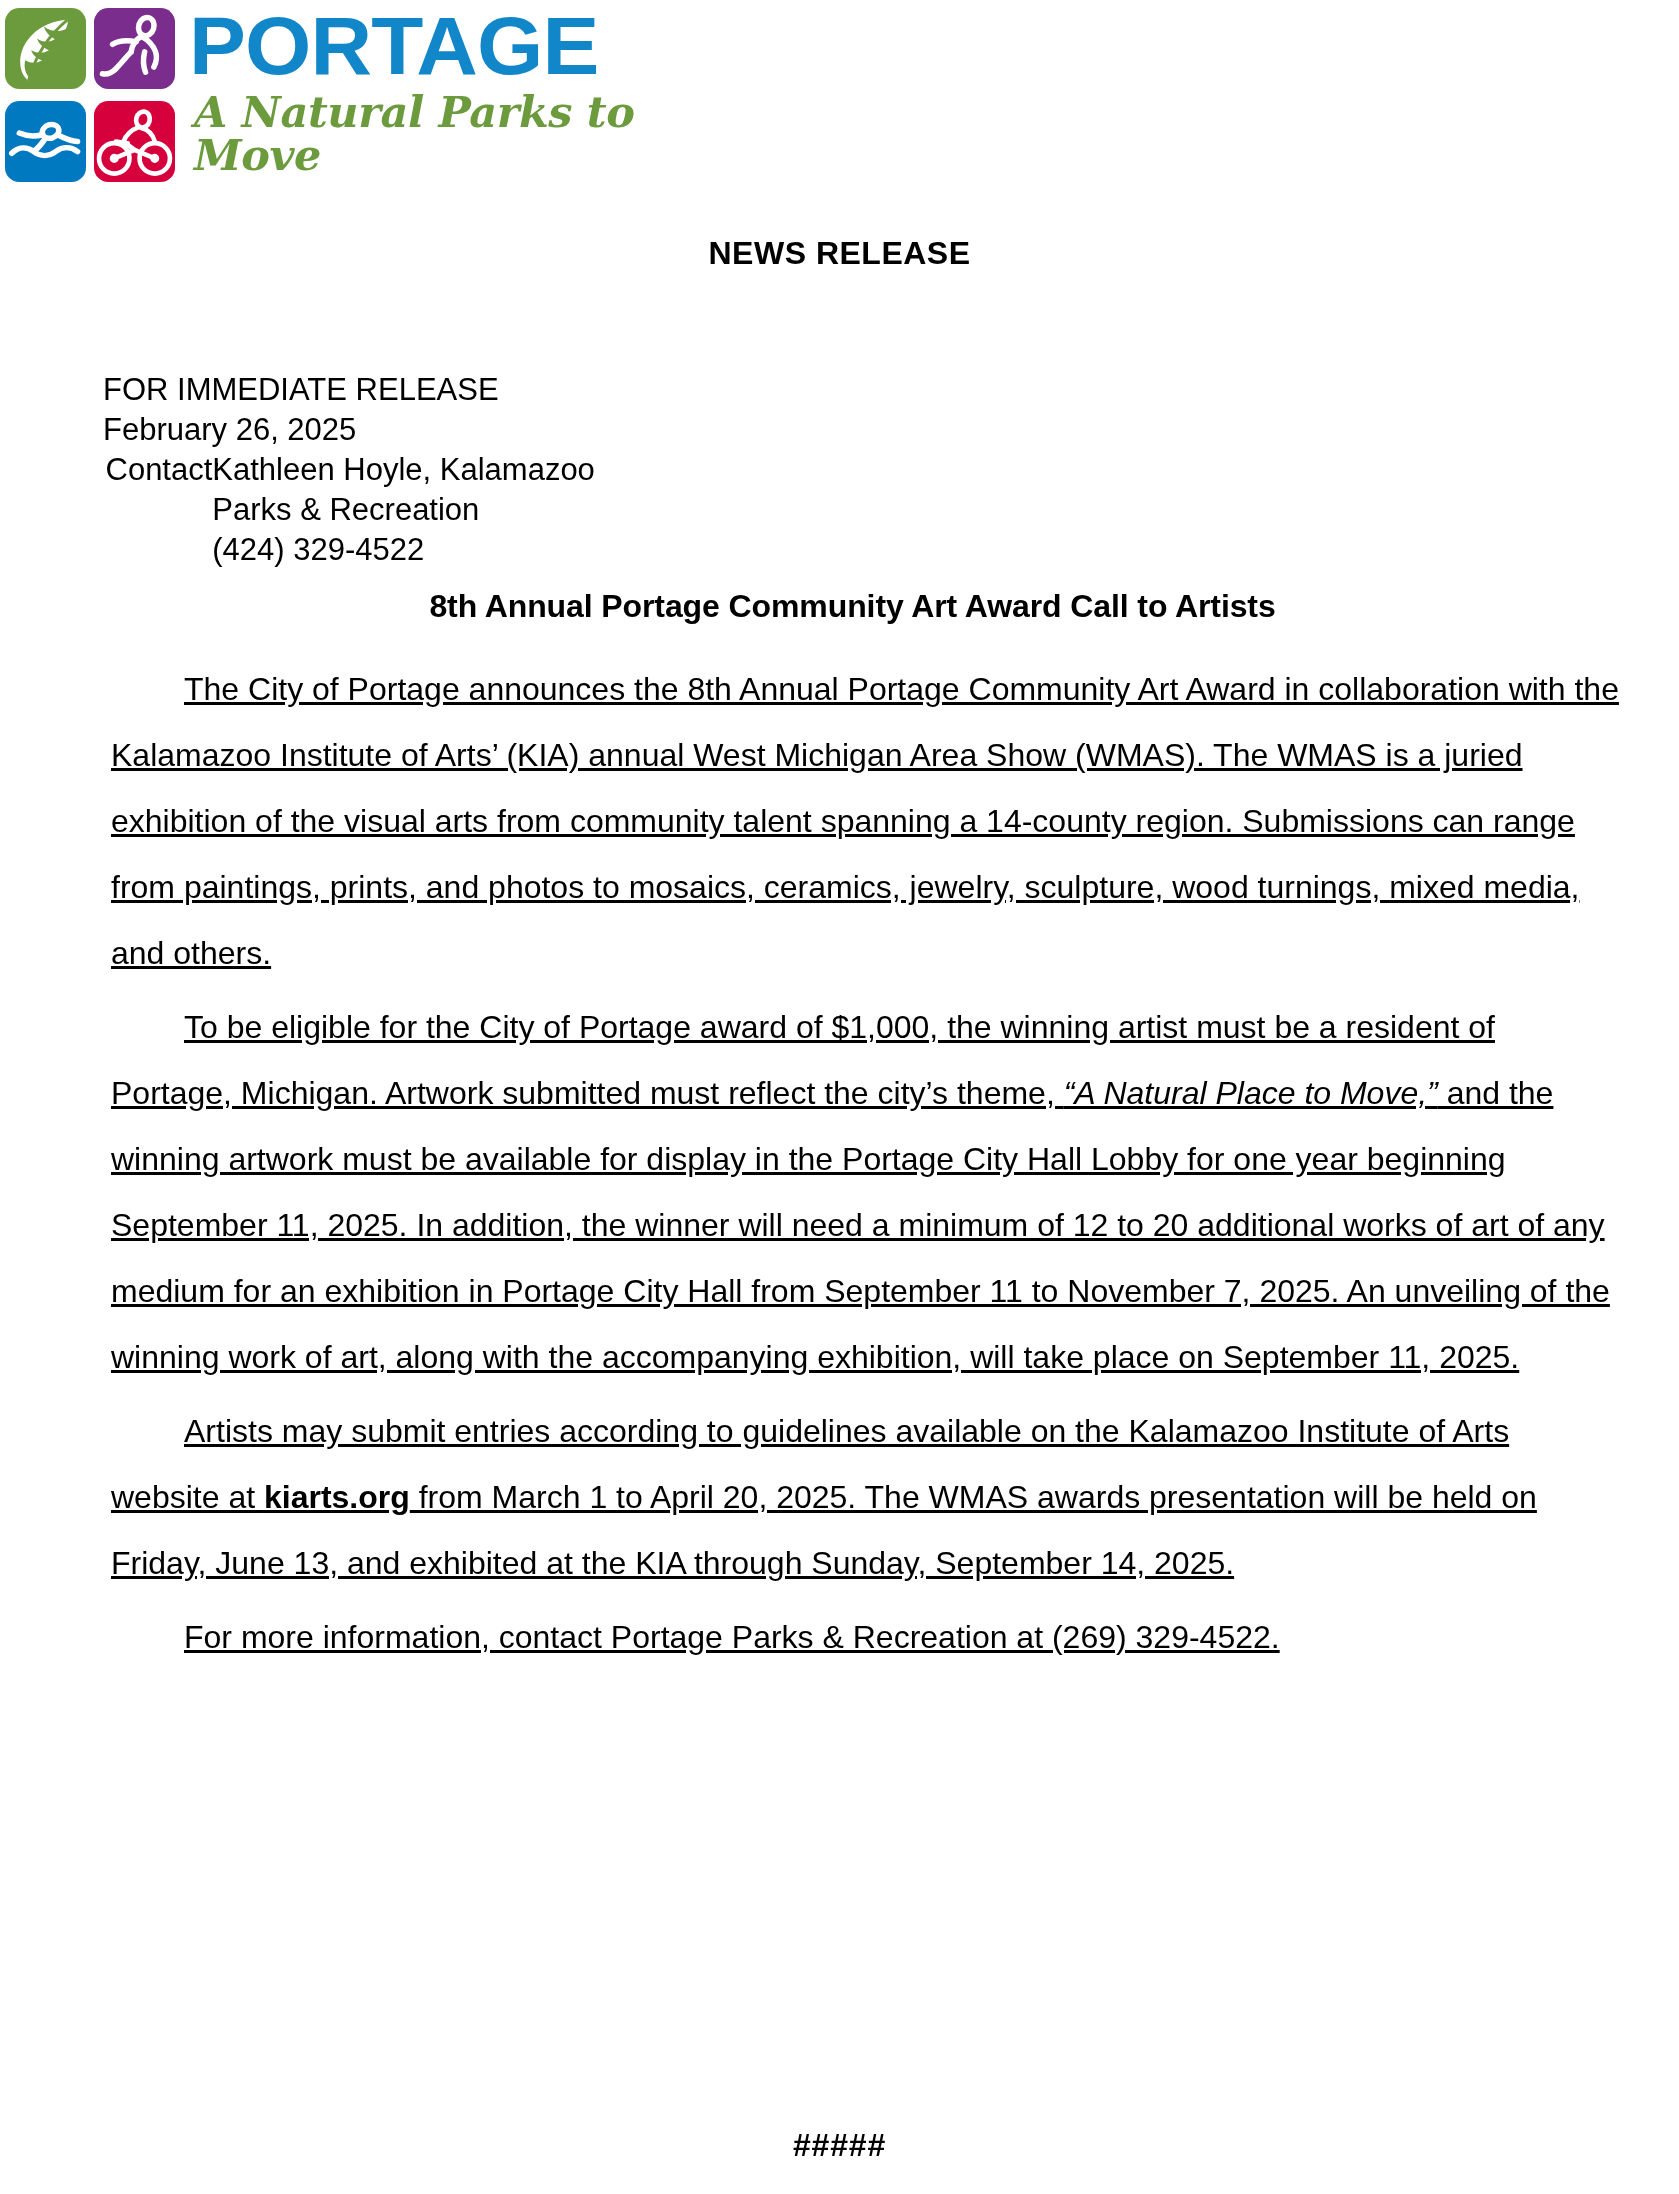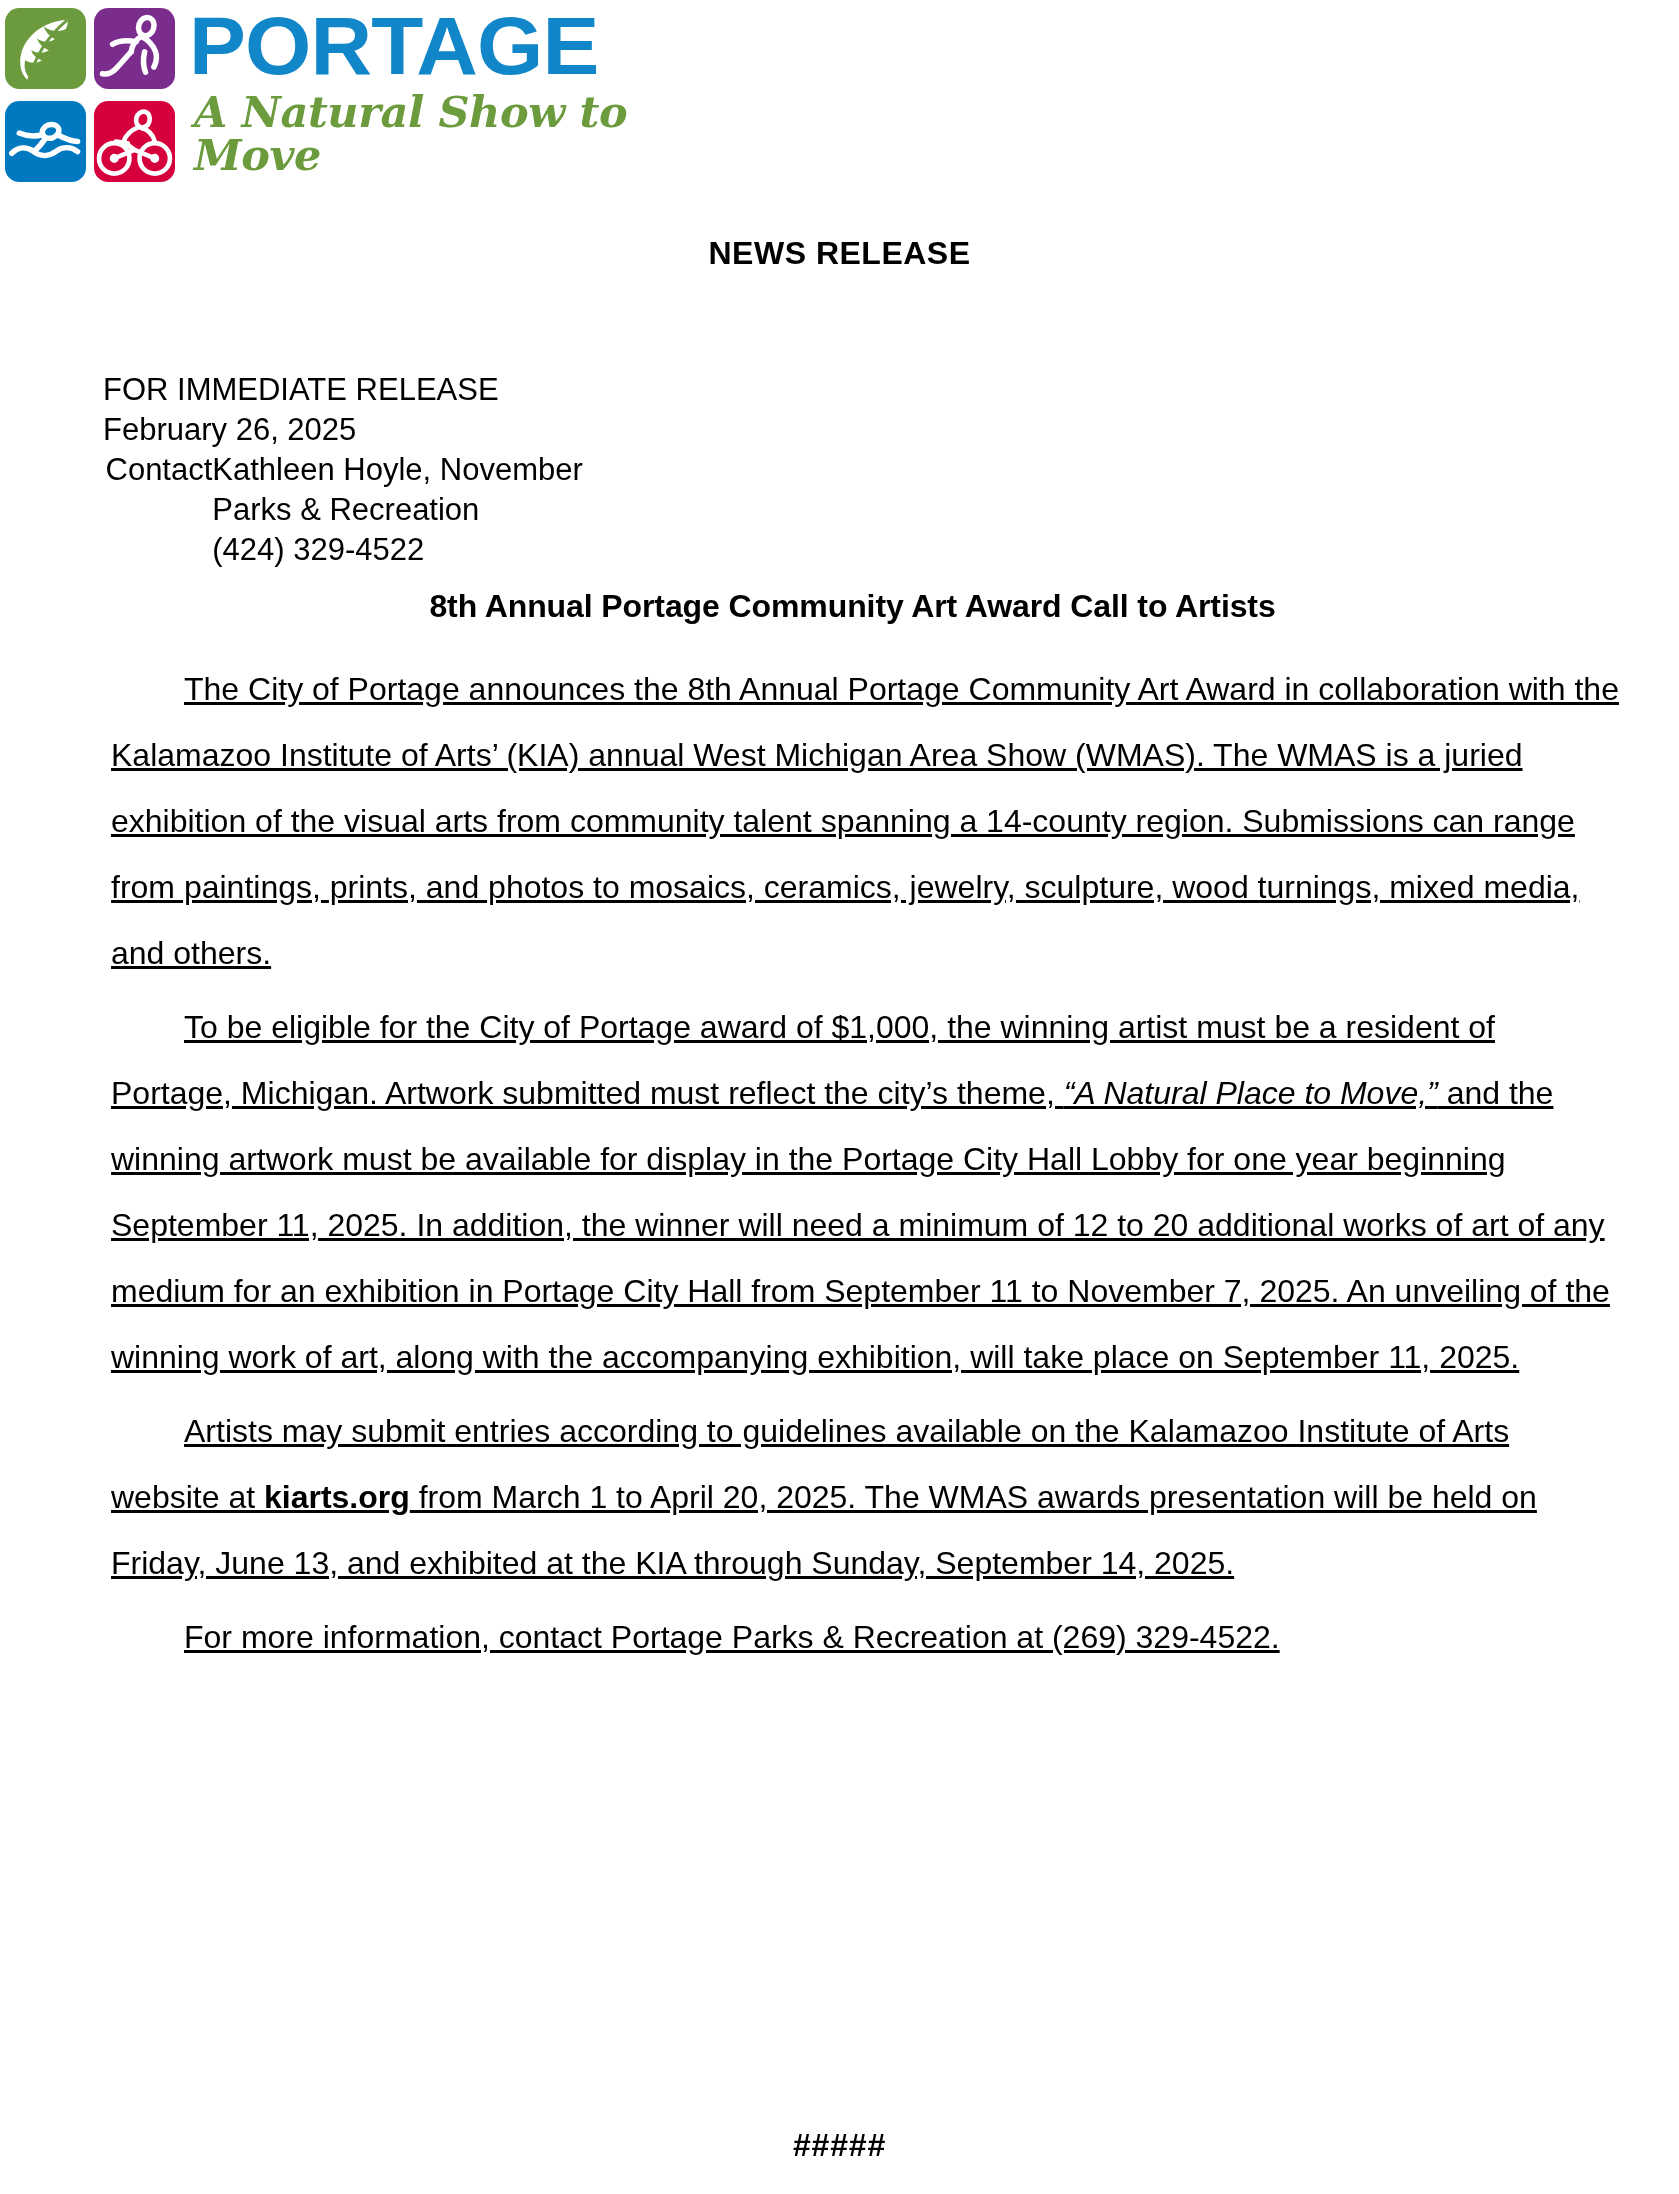--- a/index.html
+++ b/index.html
@@ -228,7 +228,7 @@
 
     <div class="wordmark">
       <div class="wordmark-portage">PORTAGE</div>
-      <div class="wordmark-tagline">A Natural Show to Move</div>
+      <div class="wordmark-tagline">A Natural Parks to Move</div>
     </div>
 
   </div>

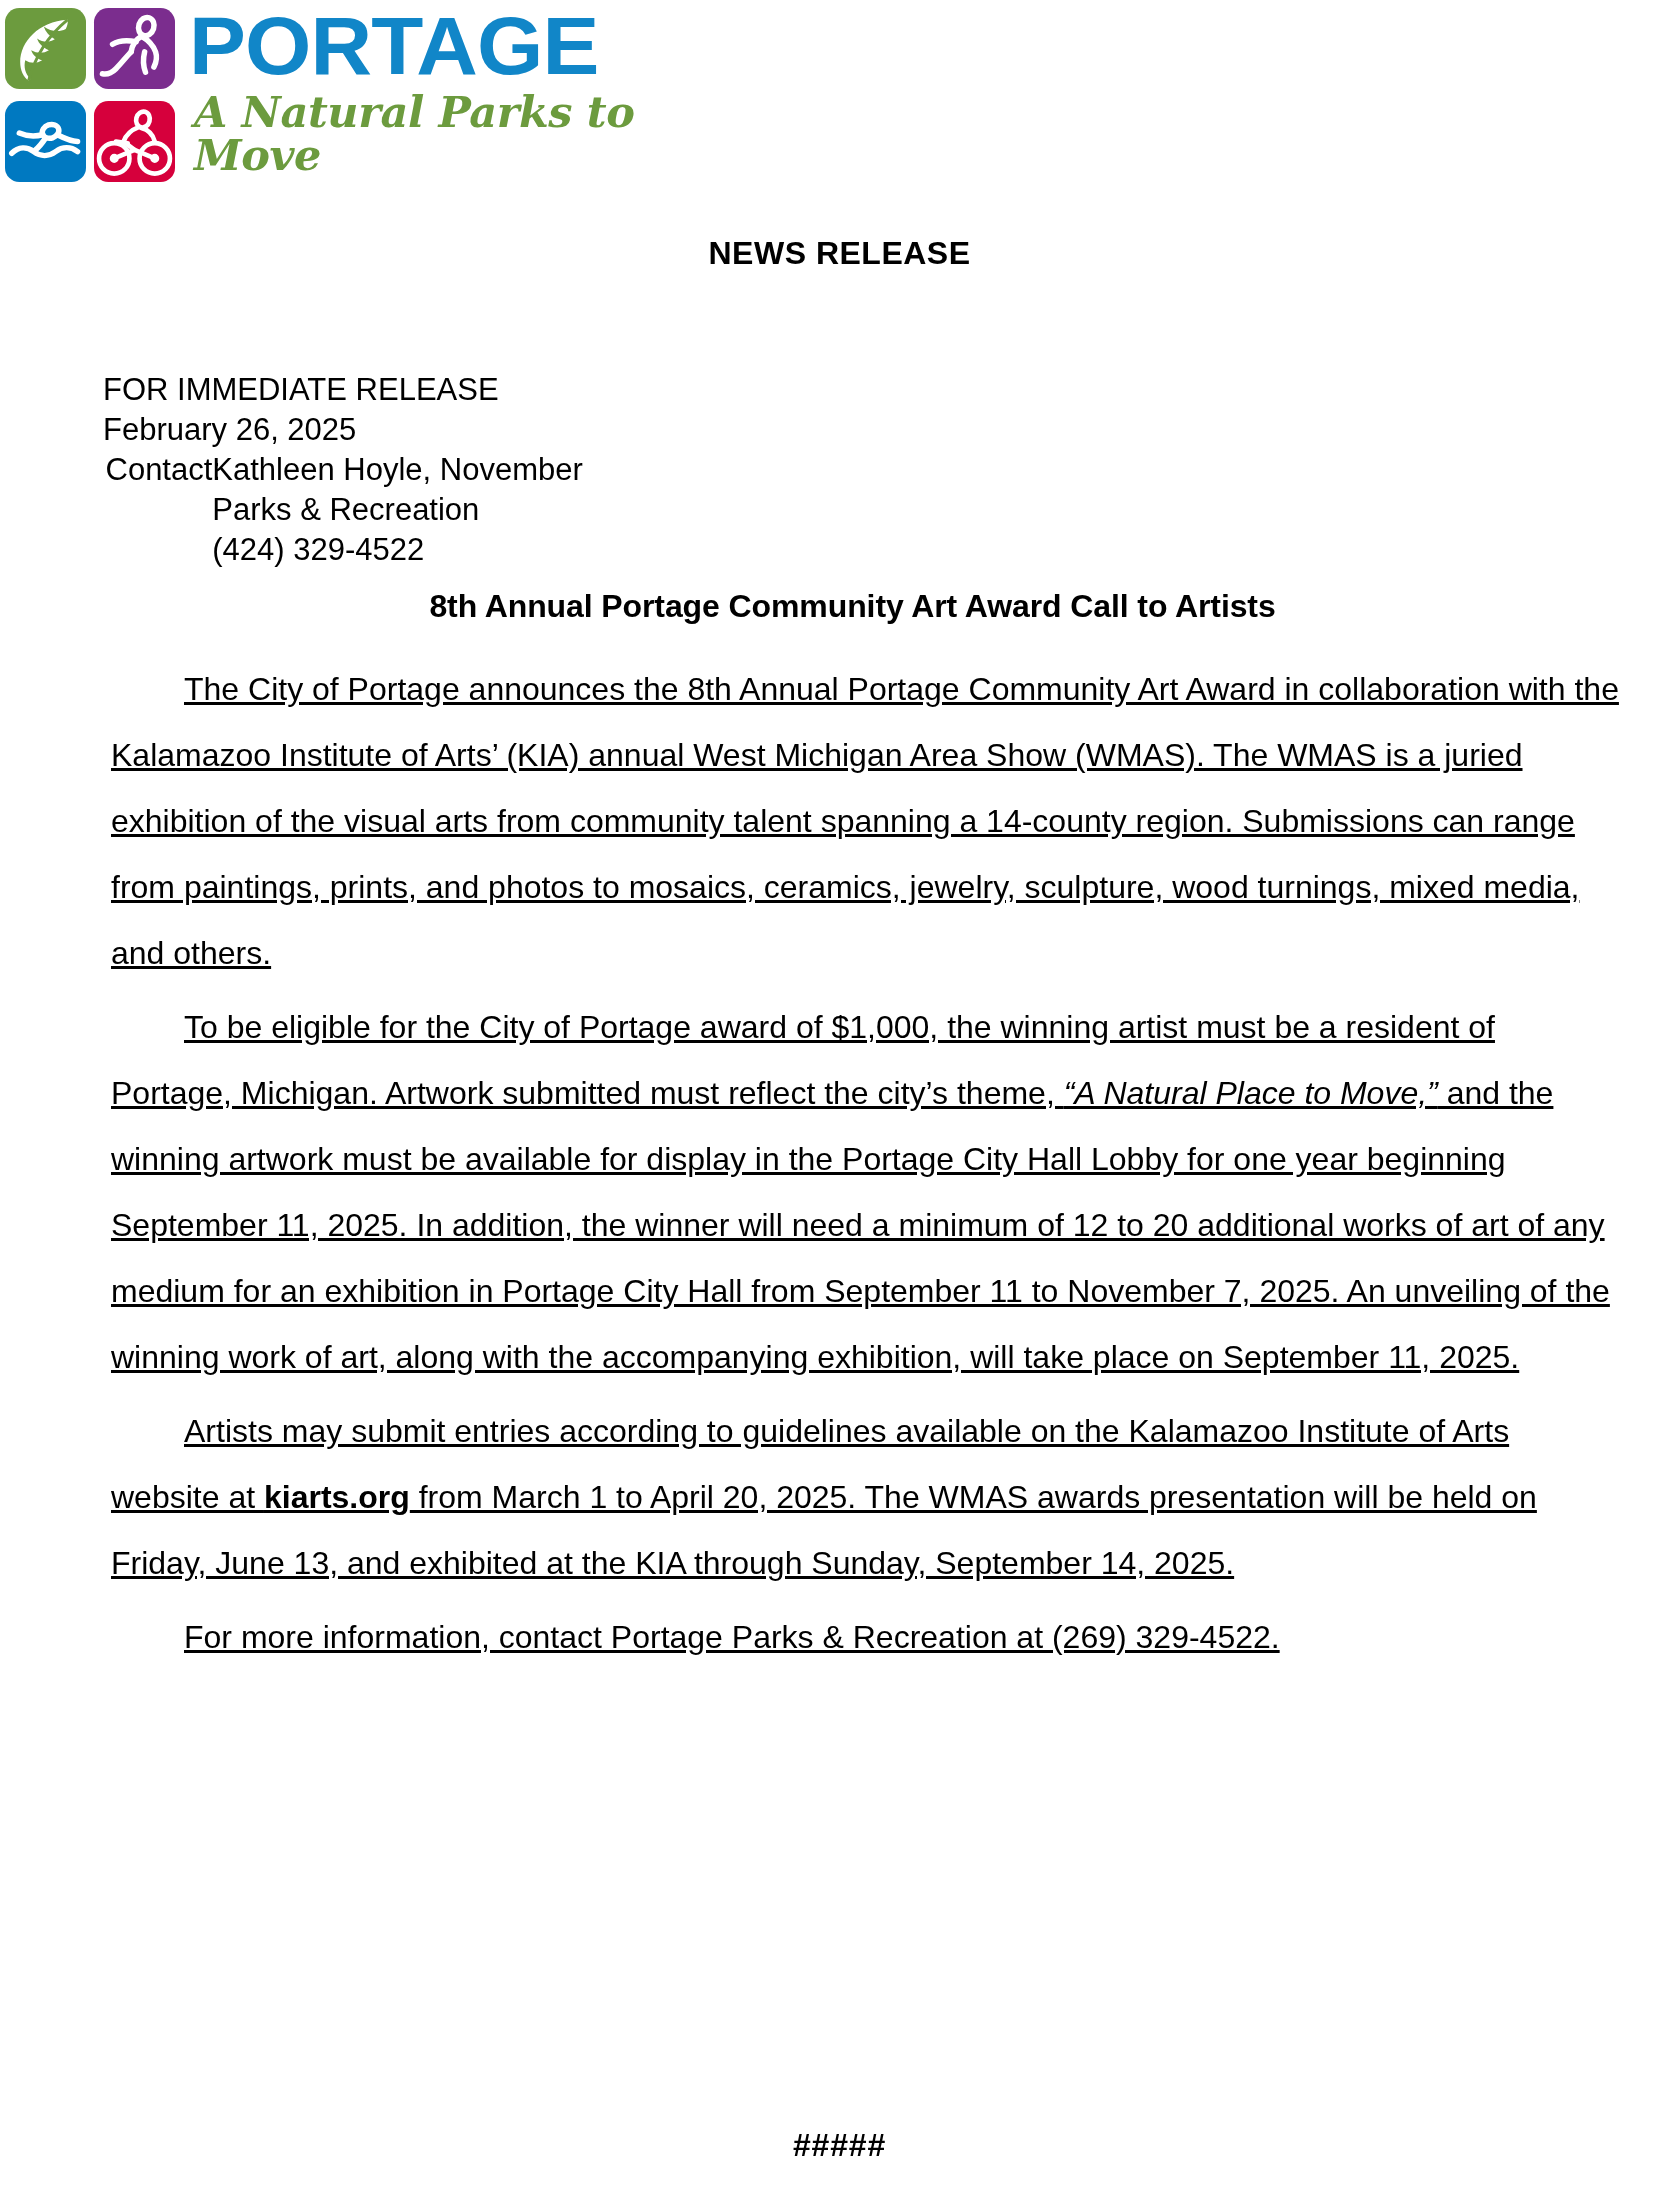--- a/index.html
+++ b/index.html
@@ -245,7 +245,7 @@
     <div class="meta-right">
       <div class="meta-label">Contact:</div>
       <div class="meta-values">
-        <div>Kathleen Hoyle, November</div>
+        <div>Kathleen Hoyle, Kalamazoo</div>
         <div>Parks &amp; Recreation</div>
         <div>(424) 329-4522</div>
       </div>

